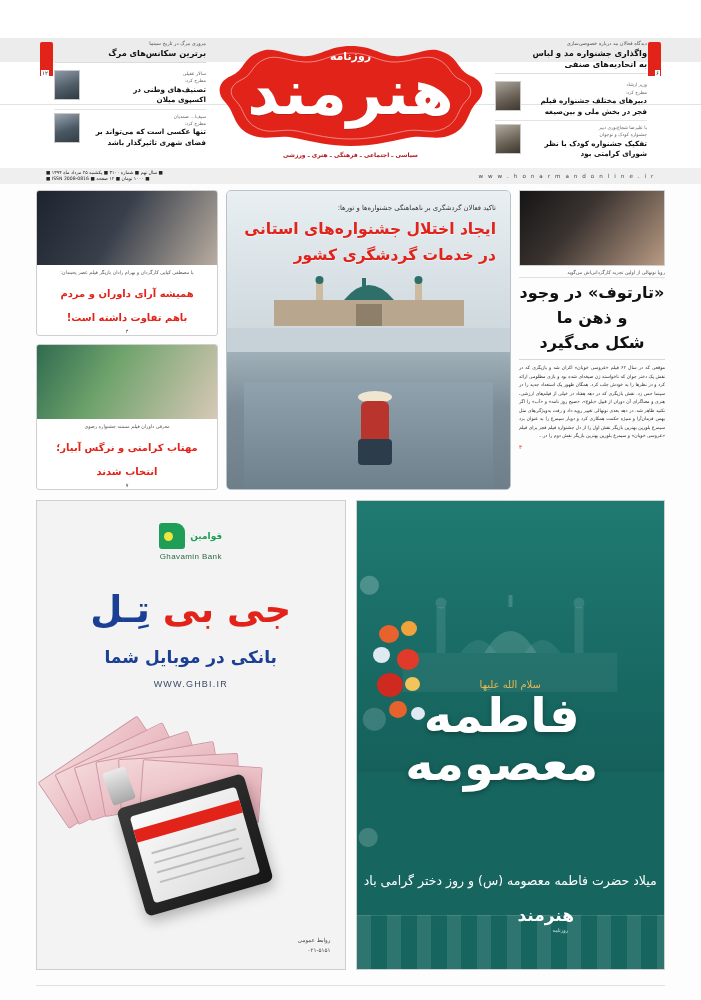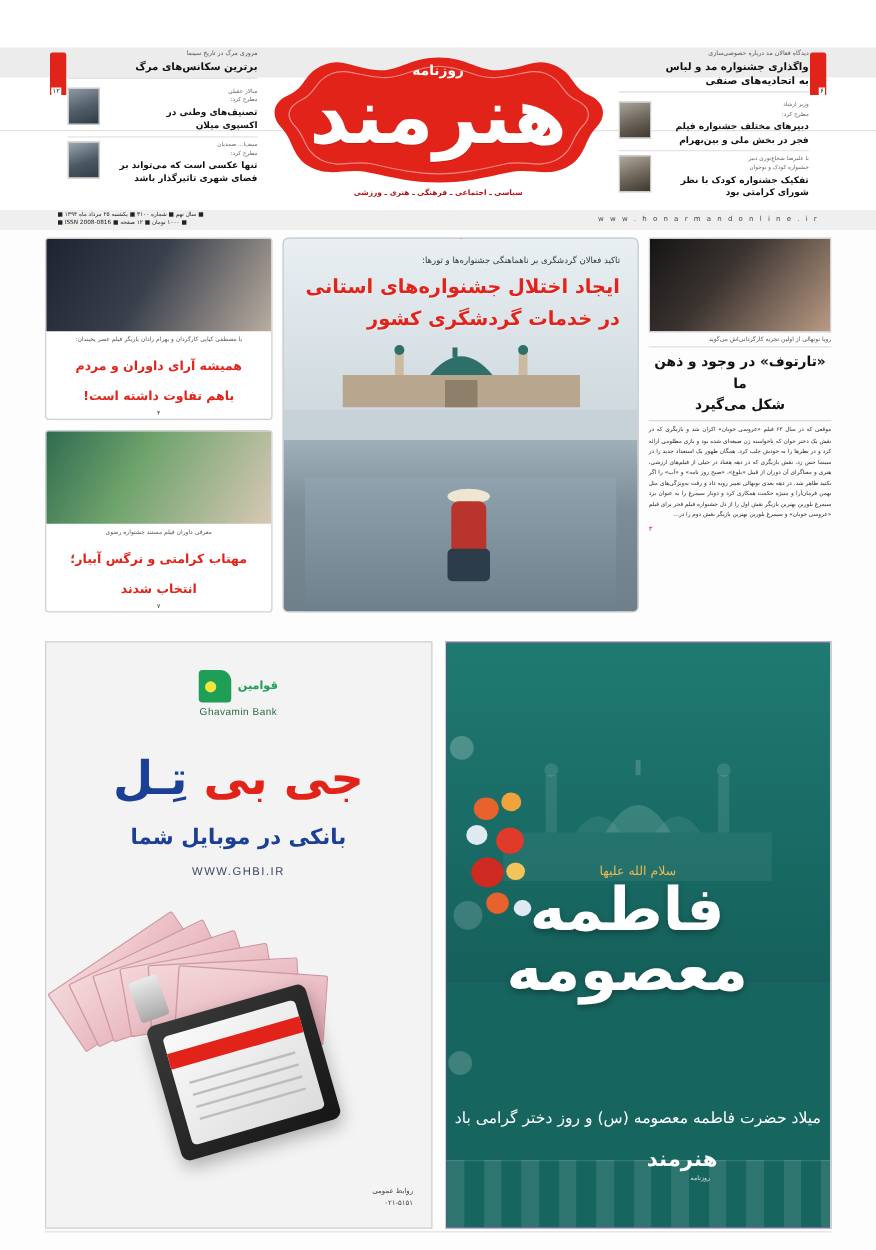--- a/index.html
+++ b/index.html
@@ -441,7 +441,7 @@
           <div class="teaser-src">وزیر ارشاد</div>
           <div class="teaser-src">مطرح کرد:</div>
           <div class="teaser-hl">دبیرهای مختلف جشنواره فیلم</div>
-          <div class="teaser-hl">فجر در بخش ملی و بین‌بهرام</div>
+          <div class="teaser-hl">فجر در بخش ملی و بین‌صیغه</div>
         </div>
       </div>
 

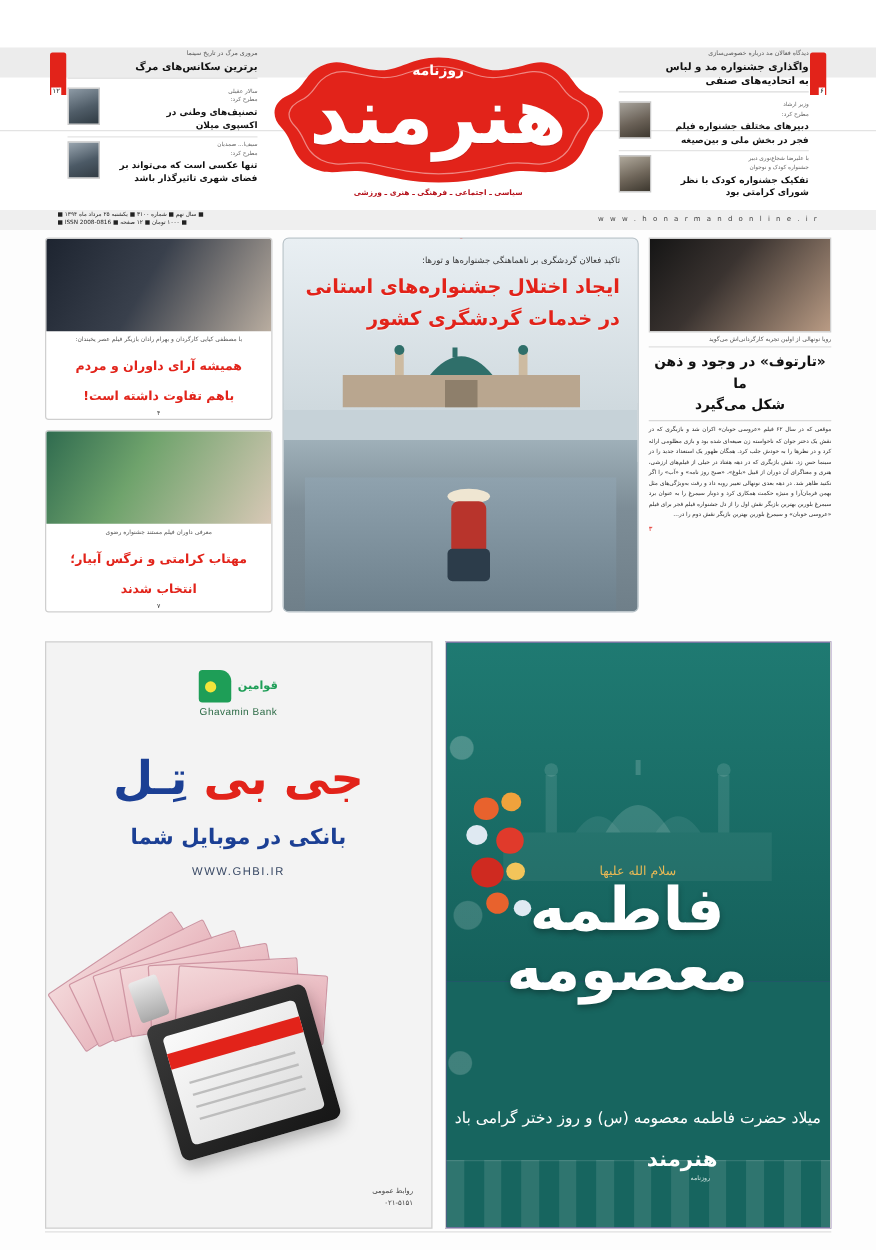--- a/index.html
+++ b/index.html
@@ -207,7 +207,7 @@
   .art-kicker { font-size: 4.8px; color: #555; margin-top: 4px; text-align: right;
                 border-bottom: 1px solid #e0e0e0; padding-bottom: 2px; }
   .art-title {
-    font-size: 11px; font-weight: bold; color: #111;
+    font-size: 16px; font-weight: bold; color: #111;
     line-height: 1.55; text-align: center; margin: 3px 0 4px;
     border-bottom: 1px solid #d8d8d8; padding-bottom: 4px;
   }

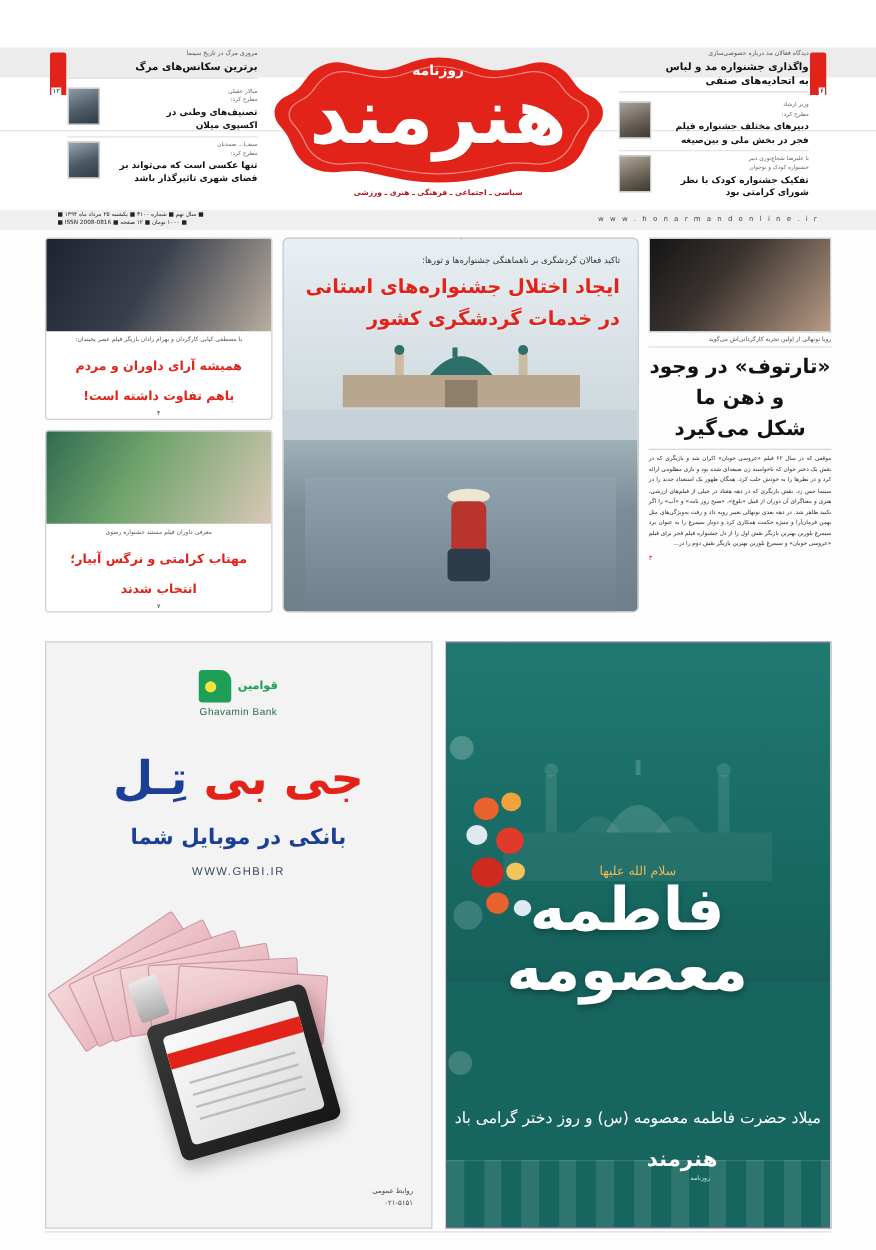--- a/index.html
+++ b/index.html
@@ -221,7 +221,7 @@
   
   .adsrow {
     position: absolute; left: 0; top: 500px; width: 701px; height: 470px;
-    display: flex; flex-direction: row-reverse; gap: 10px; padding: 0 36px; margin-top: 13px;
+    display: flex; flex-direction: row-reverse; gap: 10px; padding: 0 36px;
   }
   .ad {
     flex: 1 1 0; position: relative; overflow: hidden;

